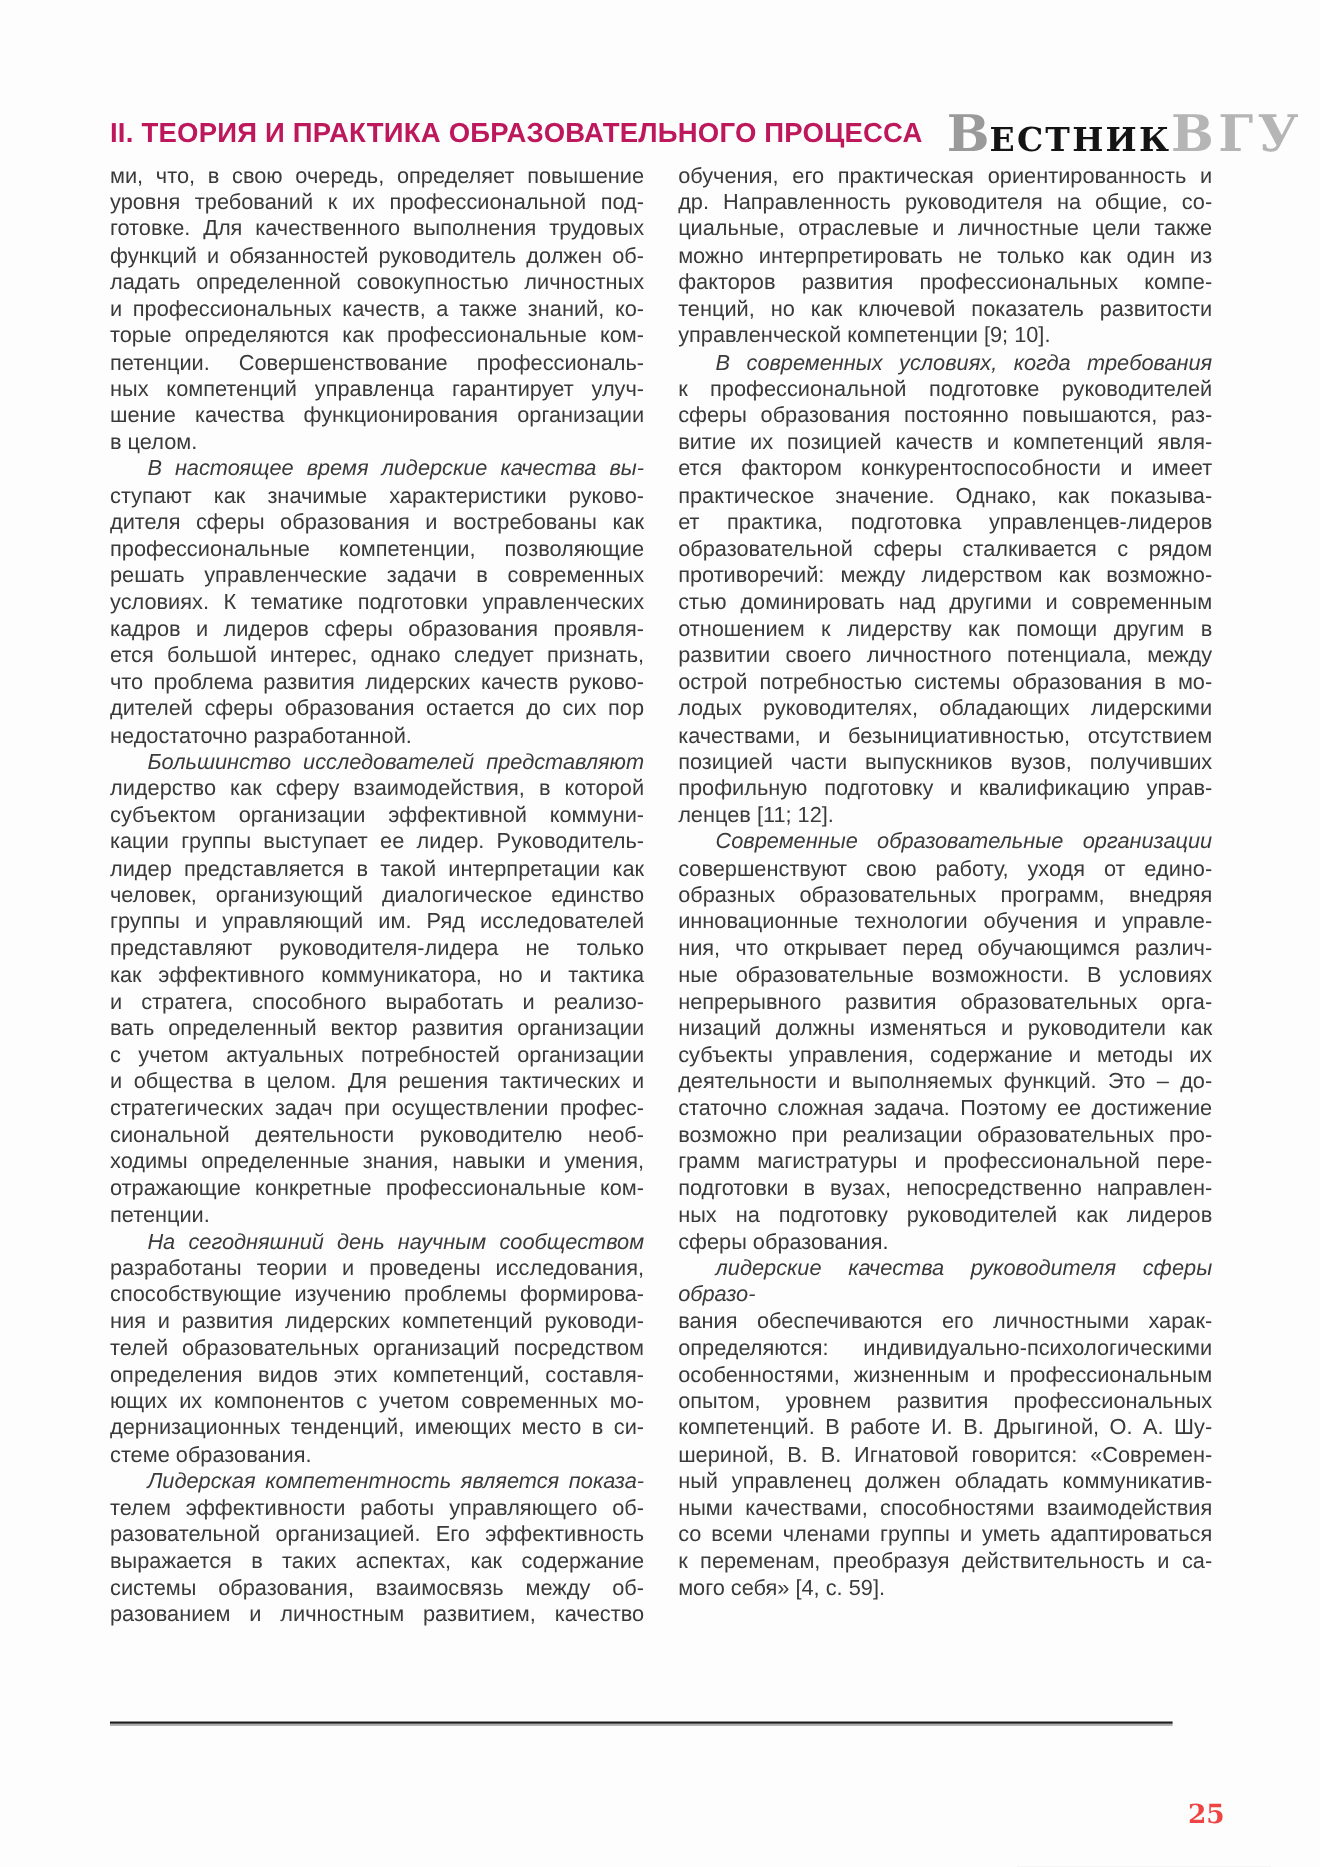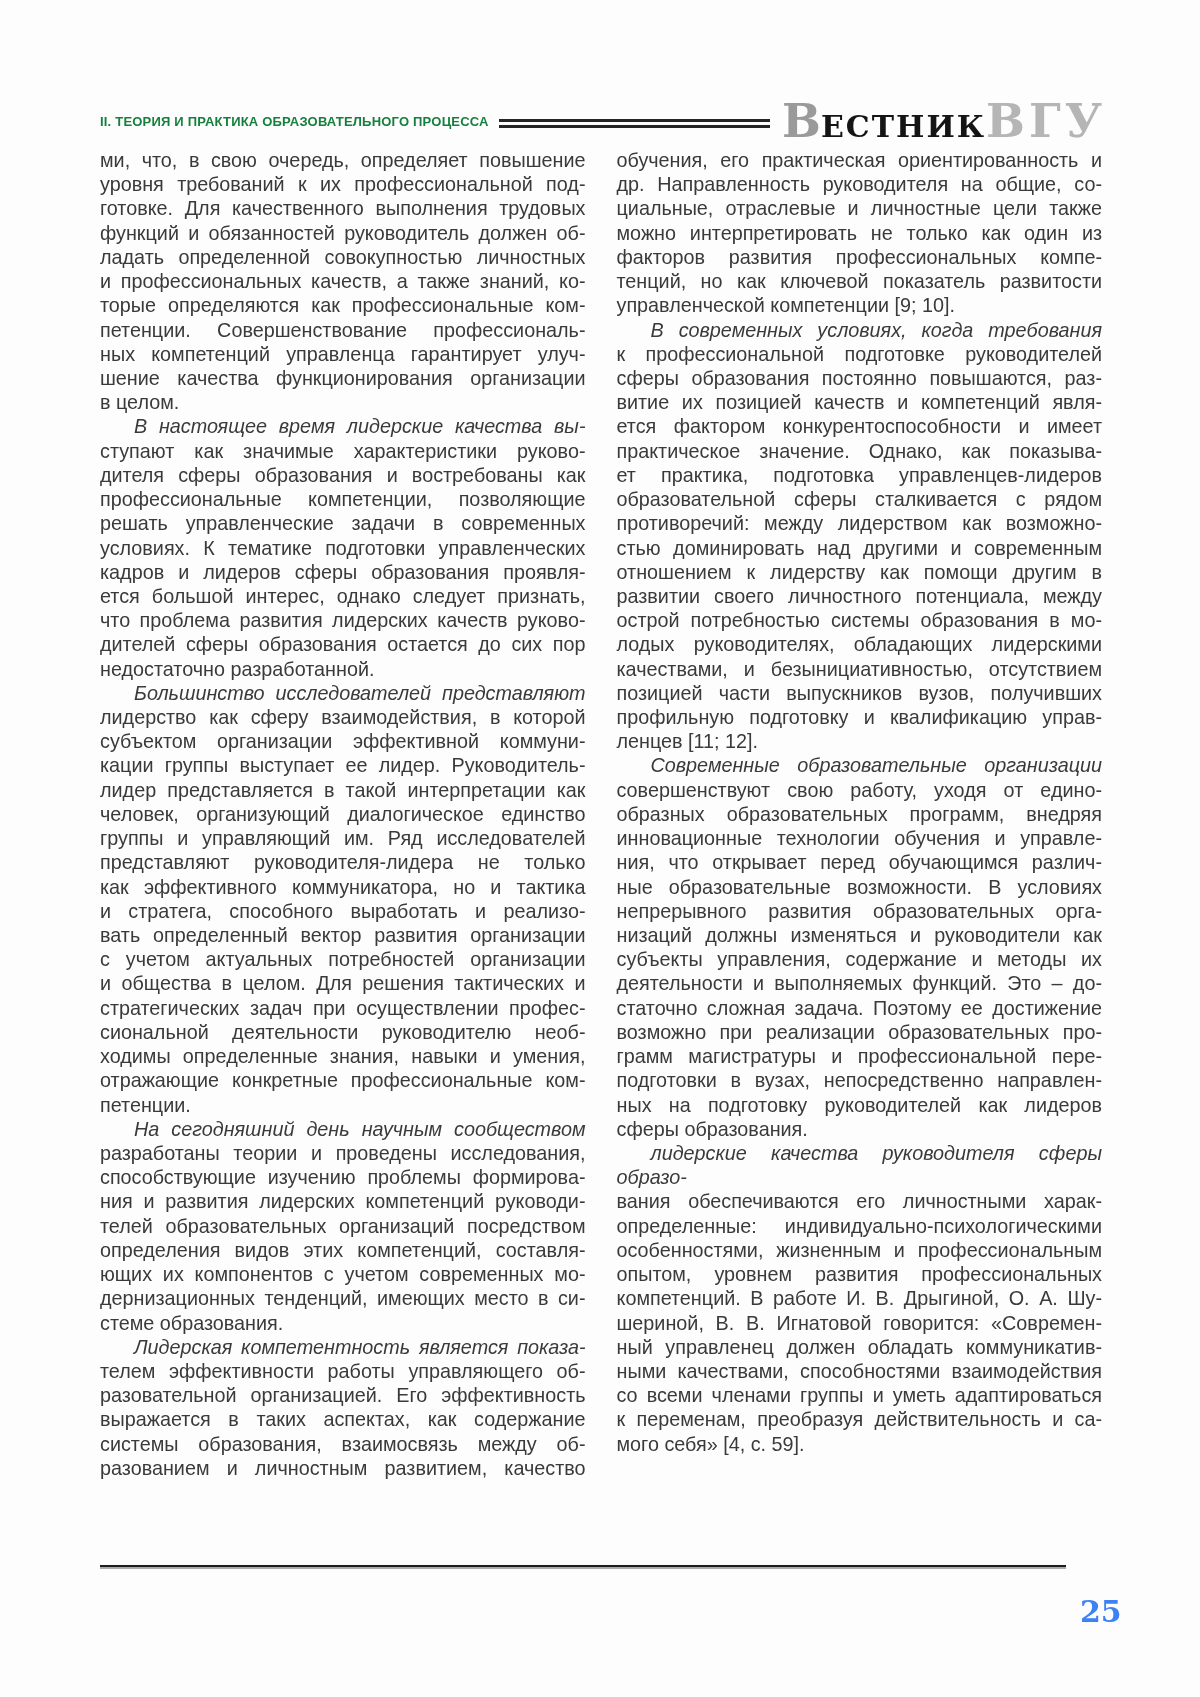--- a/index.html
+++ b/index.html
@@ -17,7 +17,7 @@
     display:flex;align-items:center;
   }
   .section-title{
-    font-size:13px;font-weight:700;color:#15803d;
+    font-size:25px;font-weight:700;color:#be185d;
     letter-spacing:0.2px;white-space:nowrap;
   }
   .rule-double{

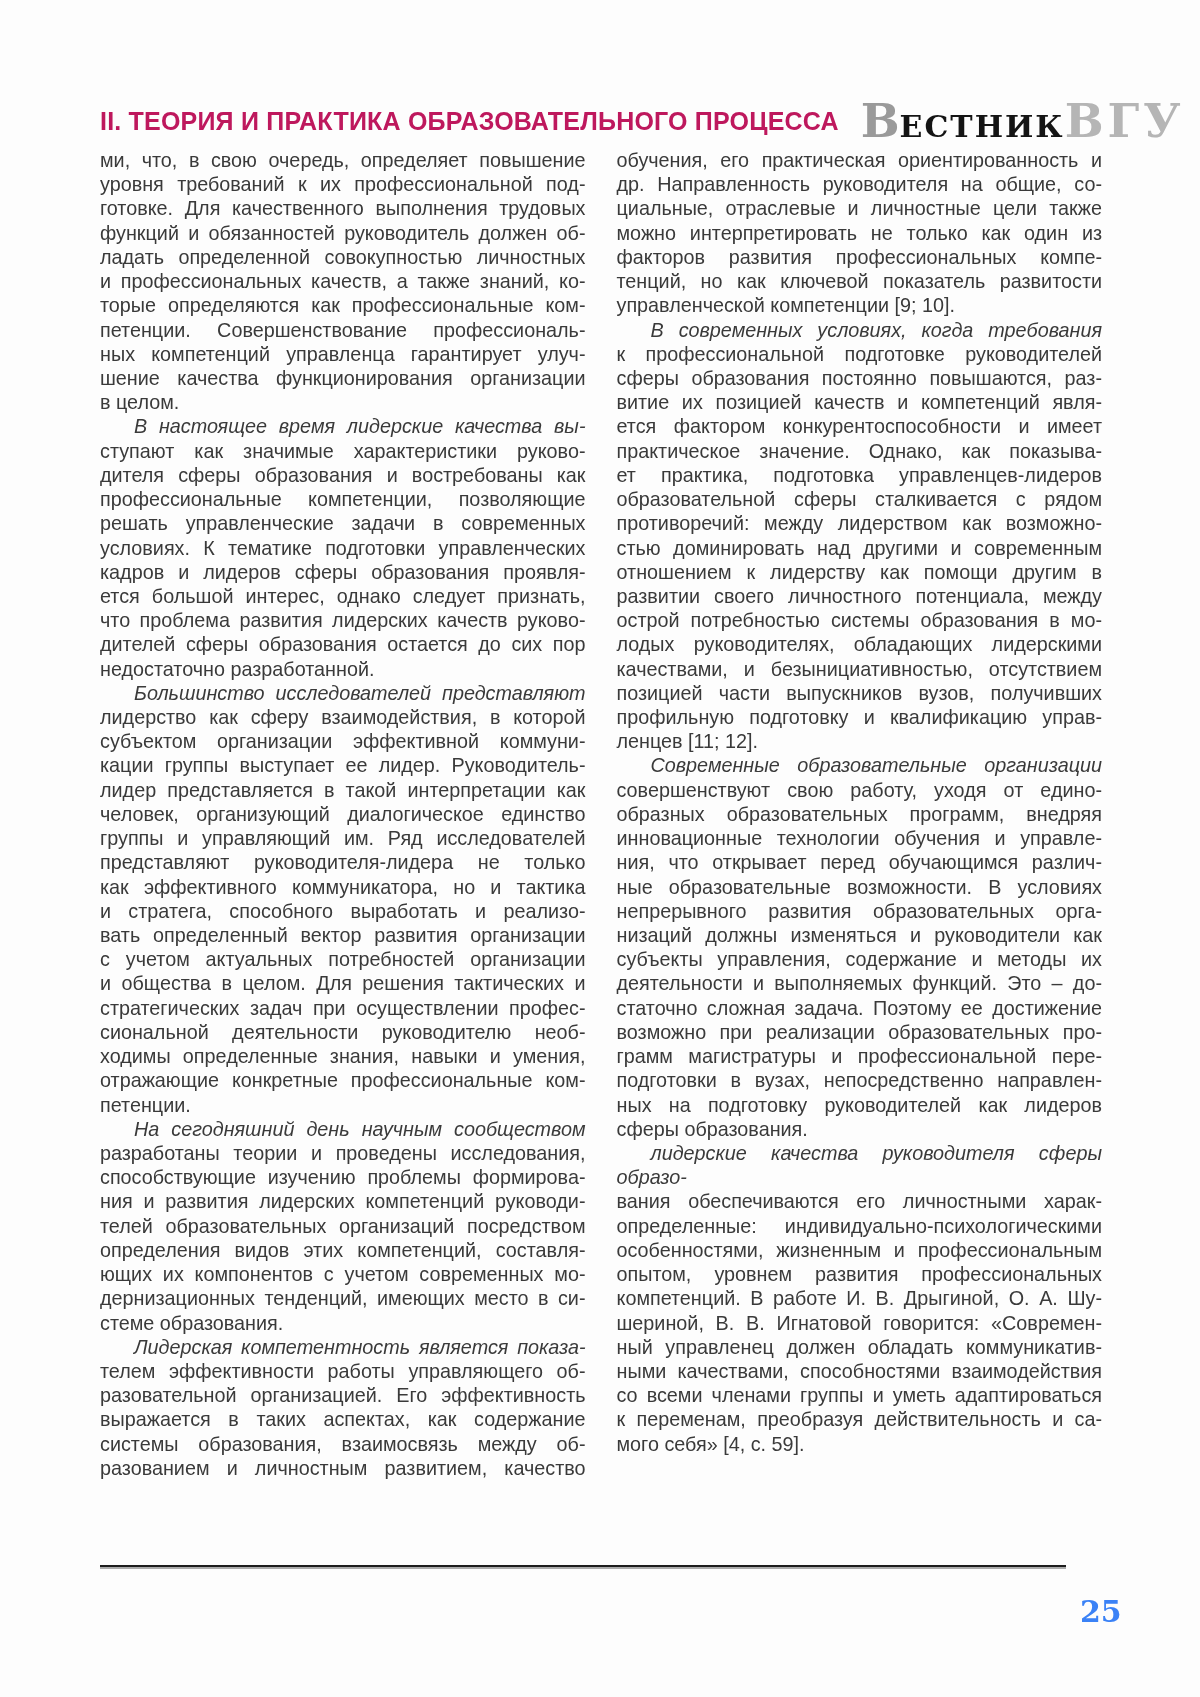--- a/index.html
+++ b/index.html
@@ -197,7 +197,7 @@
         <div class="para indent">
           <div class="line">лидерские качества руководителя сферы образо-</div>
           <div class="line">вания обеспечиваются его личностными харак-</div>
-          <div class="line">определенные: индивидуально-психологическими</div>
+          <div class="line">определяются: индивидуально-психологическими</div>
           <div class="line">особенностями, жизненным и профессиональным</div>
           <div class="line">опытом, уровнем развития профессиональных</div>
           <div class="line">компетенций. В работе И. В. Дрыгиной, О. А. Шу-</div>

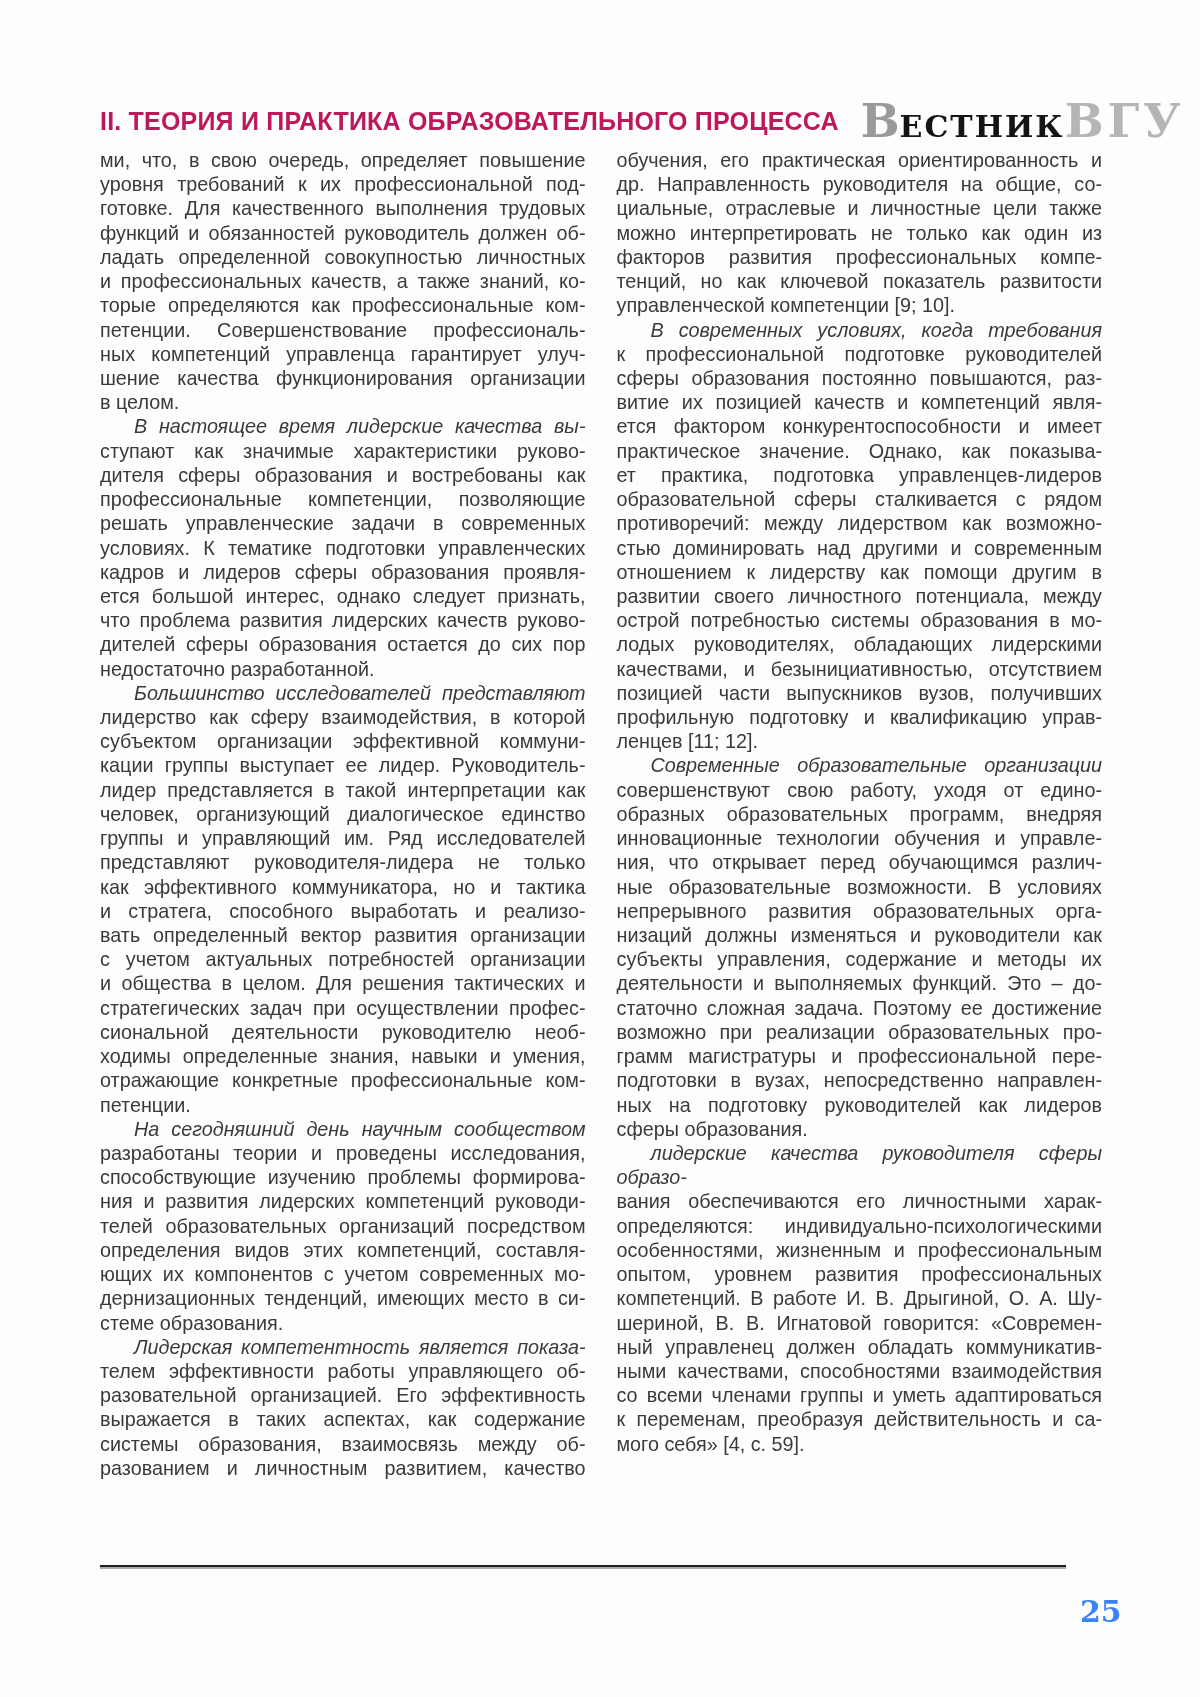--- a/index.html
+++ b/index.html
@@ -58,9 +58,9 @@
     background:#1d1d1d;box-shadow:0 2px 0 rgba(150,150,150,.8);
   }
   .page-number{
-    position:absolute;left:1080px;top:1594px;
+    position:absolute;left:1080px;top:1634px;
     font-family:"DejaVu Serif",serif;font-weight:700;
-    font-size:30px;color:#3b82f6;
+    font-size:24px;color:#ef4444;
   }
 </style>
 </head>

